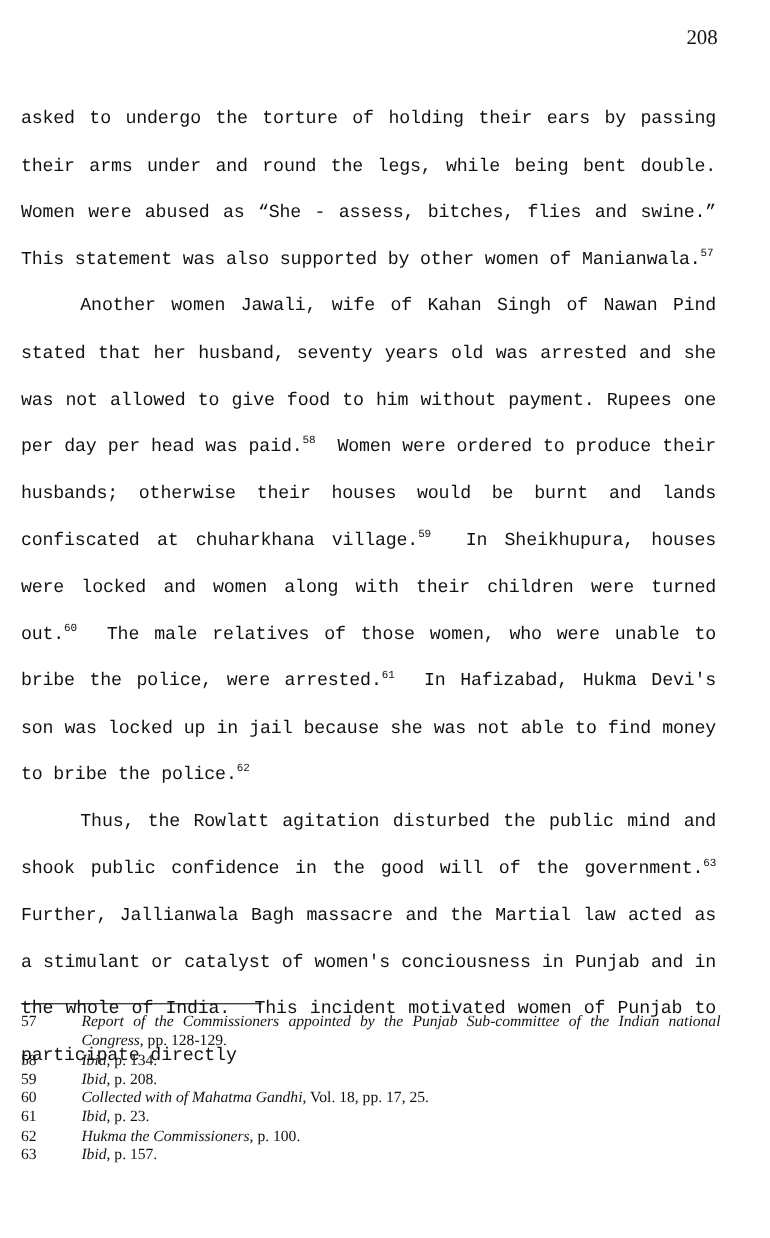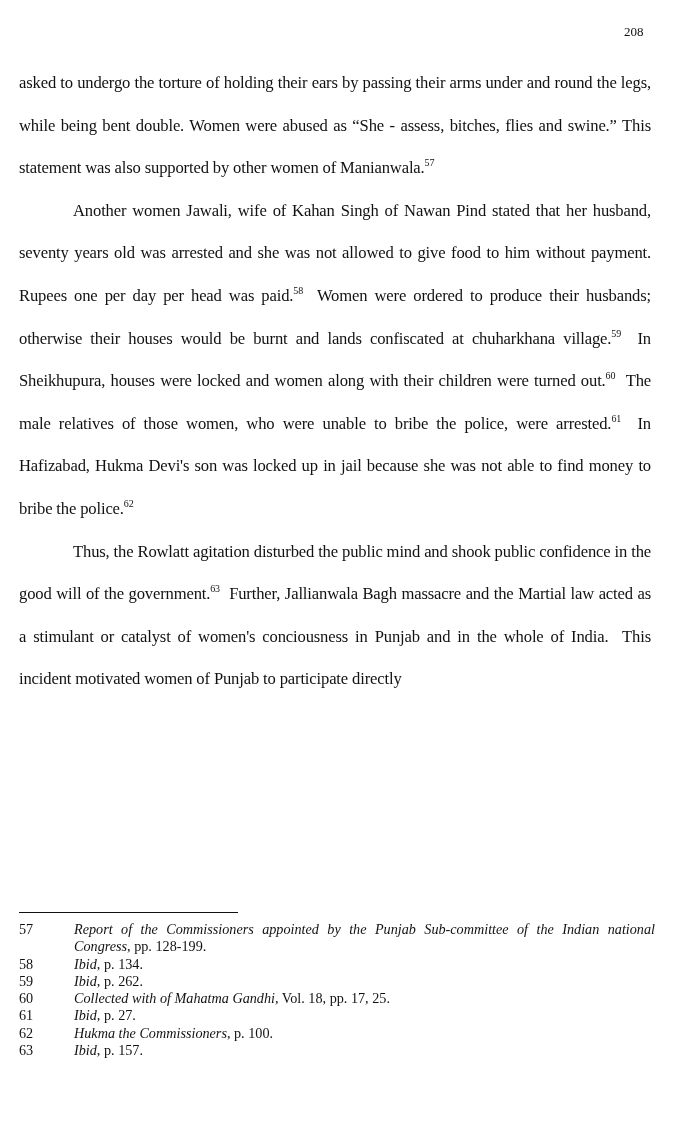--- a/index.html
+++ b/index.html
@@ -6,7 +6,7 @@
   body { width: 700px; height: 1125px; position: relative; overflow: hidden; color: #111; }
   .page-number {
     position: absolute; top: 24px; left: 624px;
-    font-family: "Liberation Serif", serif; font-size: 13px; color: #111;
+    font-family: "Liberation Serif", serif; font-size: 19px; color: #111;
   }
   .body-text {
     position: absolute; left: 19px; top: 62px; width: 632px;

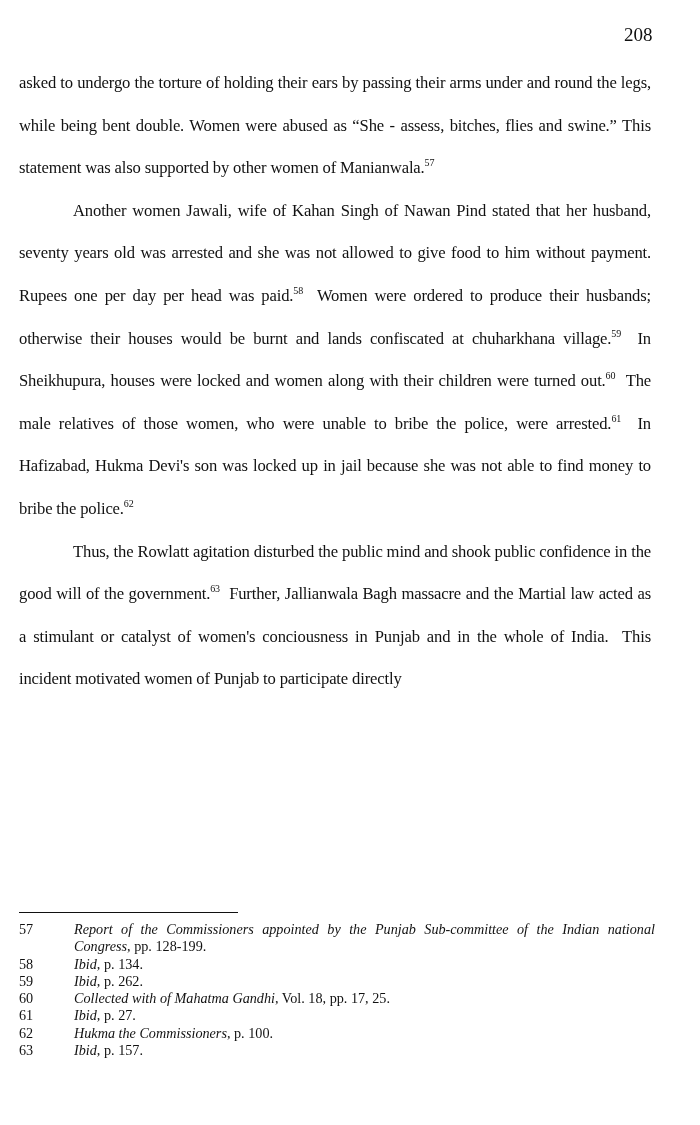--- a/index.html
+++ b/index.html
@@ -9,8 +9,8 @@
     font-family: "Liberation Serif", serif; font-size: 19px; color: #111;
   }
   .body-text {
-    position: absolute; left: 19px; top: 62px; width: 632px;
-    font-family: Liberation Serif, serif; font-size: 16.6px;
+    position: absolute; left: 19px; top: 87px; width: 632px;
+    font-family: Liberation Mono, monospace; font-size: 16.6px;
     line-height: 42.6px; text-align: justify; letter-spacing: -0.15px;
   }
   .body-text p { margin: 0; }

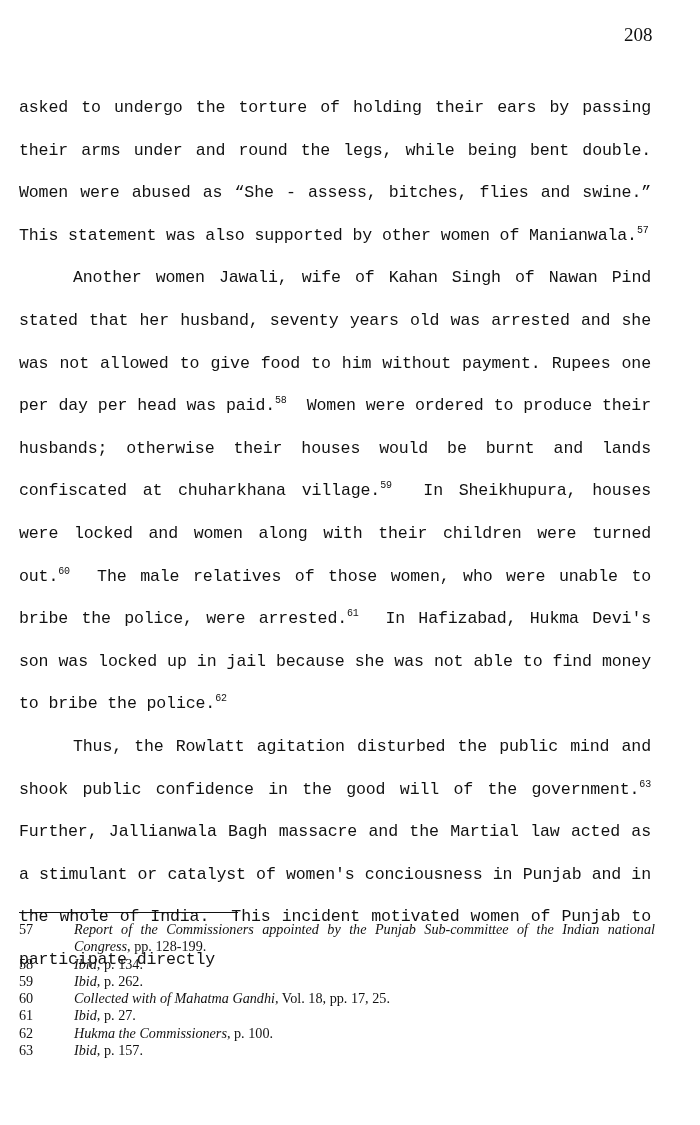--- a/index.html
+++ b/index.html
@@ -52,7 +52,7 @@
 <div class="footnotes">
   <div class="fn">
     <span class="fn-num">57</span>
-    <span class="fn-text fn-justify"><span class="ital">Report of the Commissioners appointed by the Punjab Sub-committee of the Indian national Congress</span><span>, pp. 128-199.</span></span>
+    <span class="fn-text fn-justify"><span class="ital">Report of the Commissioners appointed by the Punjab Sub-committee of the Indian national Congress</span><span>, pp. 128-129.</span></span>
   </div>
   <div class="fn">
     <span class="fn-num">58</span>

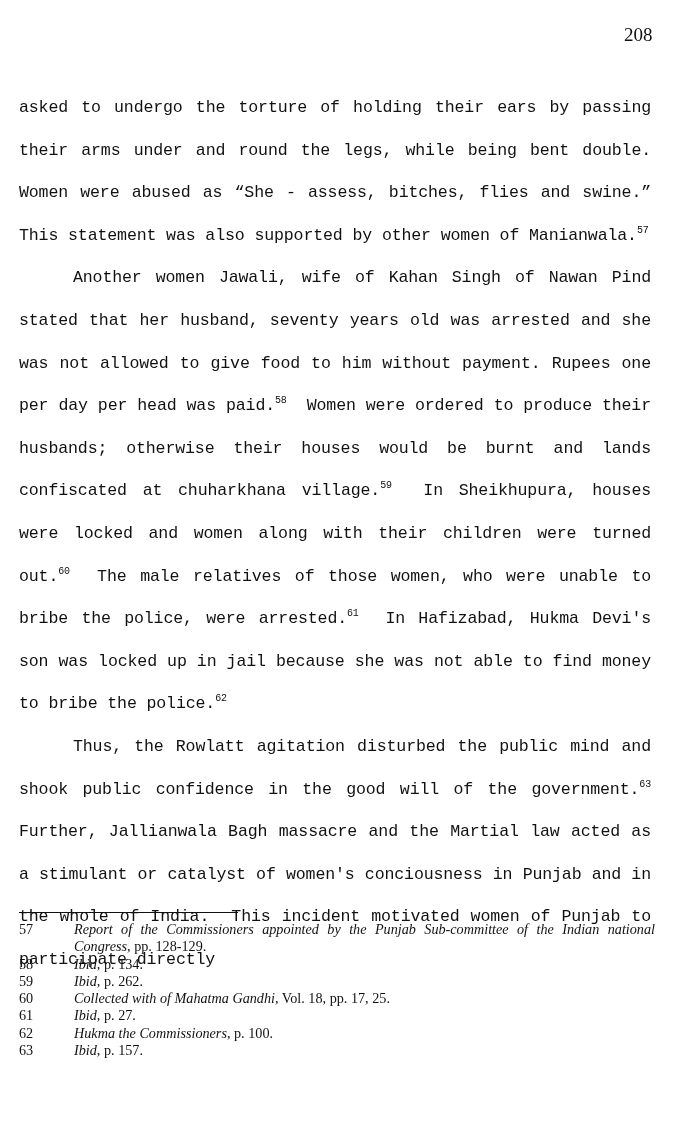--- a/index.html
+++ b/index.html
@@ -60,7 +60,7 @@
   </div>
   <div class="fn">
     <span class="fn-num">59</span>
-    <span class="fn-text"><span class="ital">Ibid</span><span>, p. 262.</span></span>
+    <span class="fn-text"><span class="ital">Ibid</span><span>, p. 208.</span></span>
   </div>
   <div class="fn">
     <span class="fn-num">60</span>

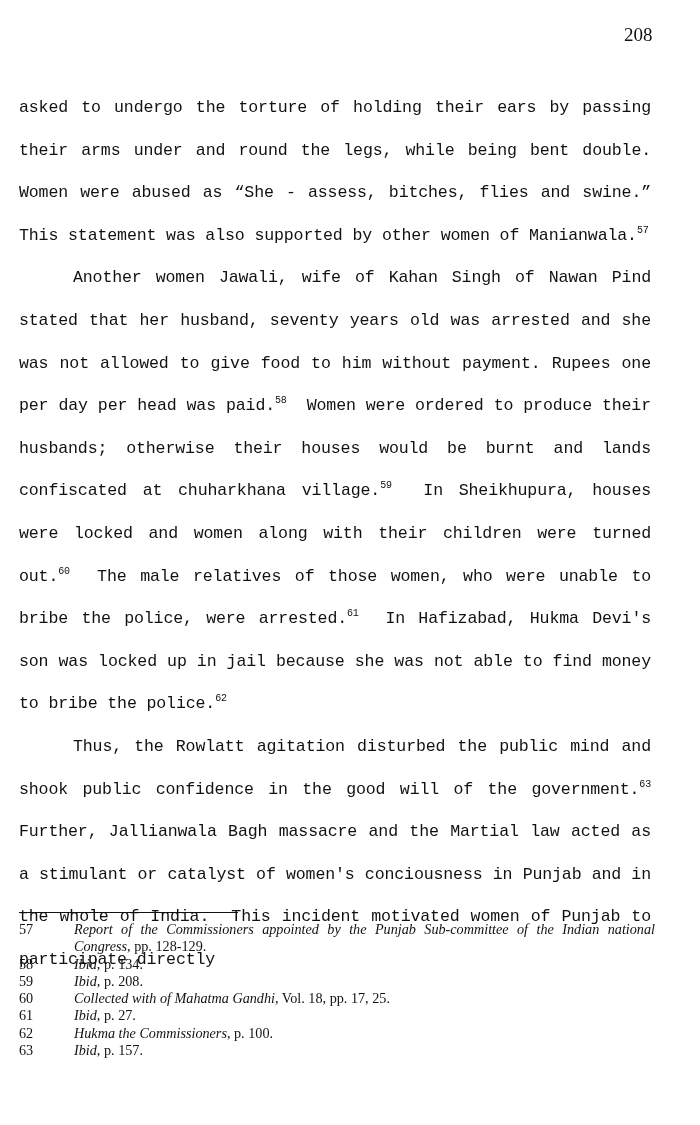--- a/index.html
+++ b/index.html
@@ -68,7 +68,7 @@
   </div>
   <div class="fn">
     <span class="fn-num">61</span>
-    <span class="fn-text"><span class="ital">Ibid</span><span>, p. 27.</span></span>
+    <span class="fn-text"><span class="ital">Ibid</span><span>, p. 23.</span></span>
   </div>
   <div class="fn">
     <span class="fn-num">62</span>

